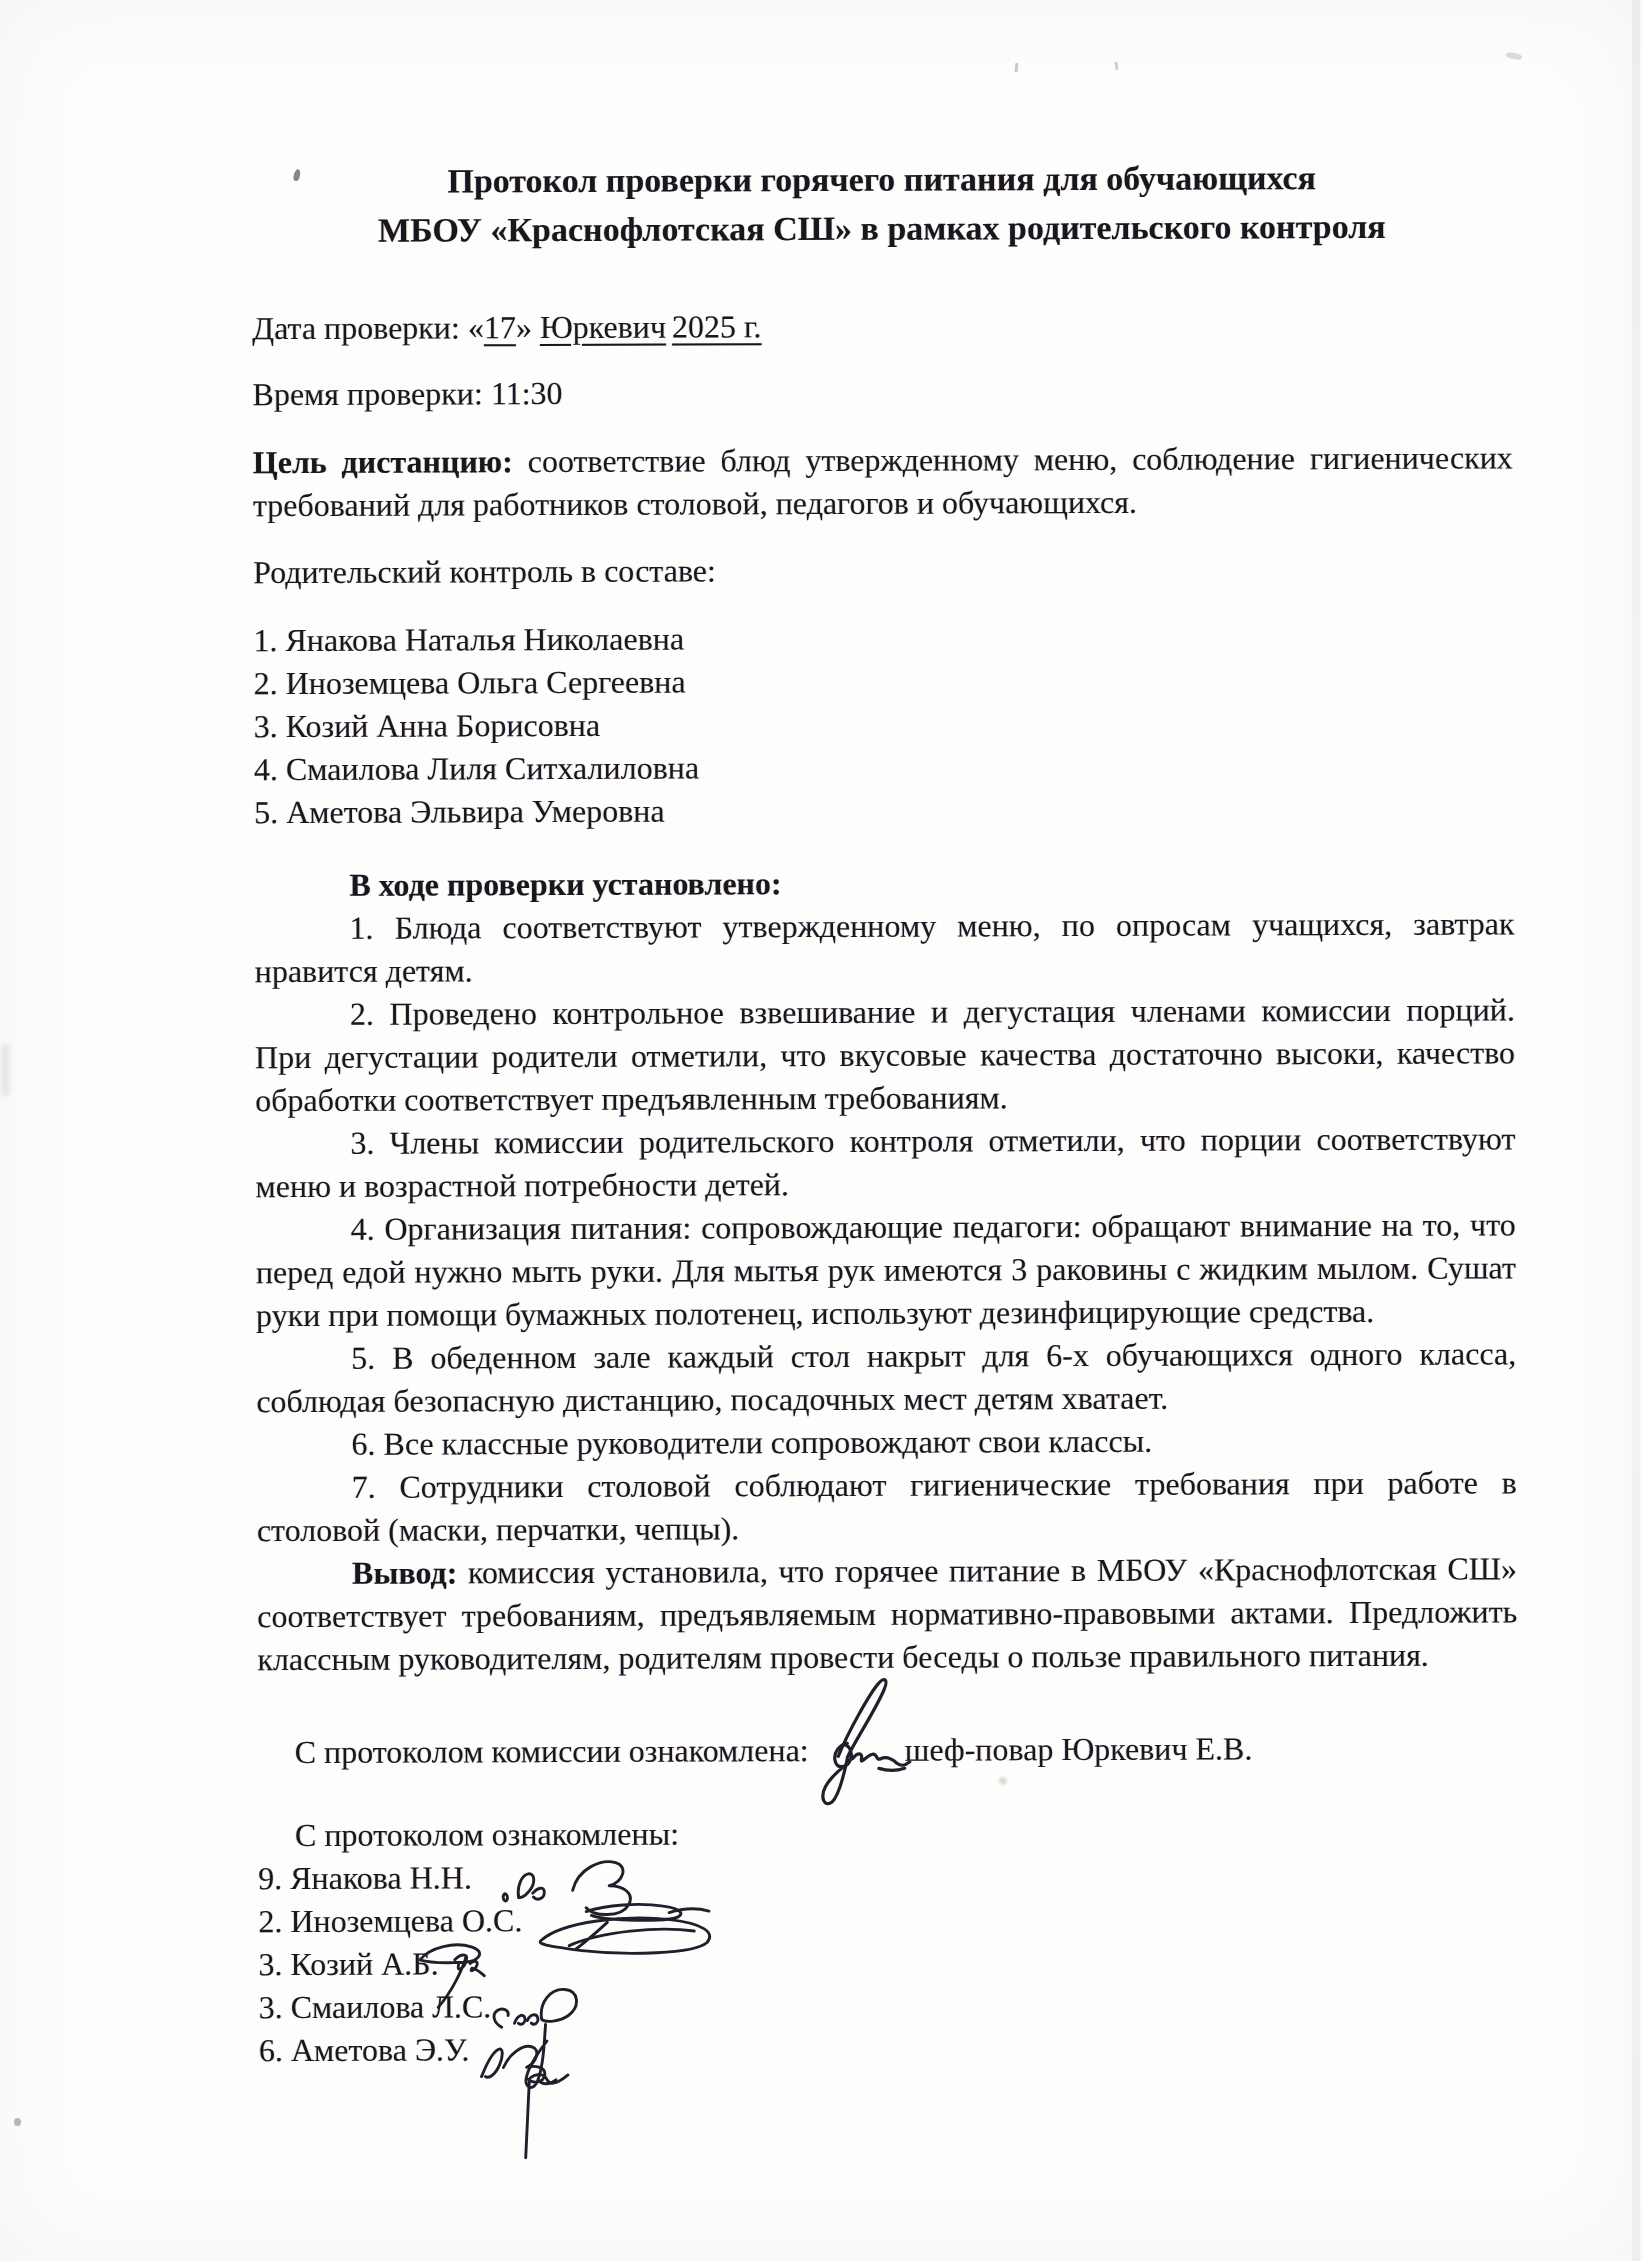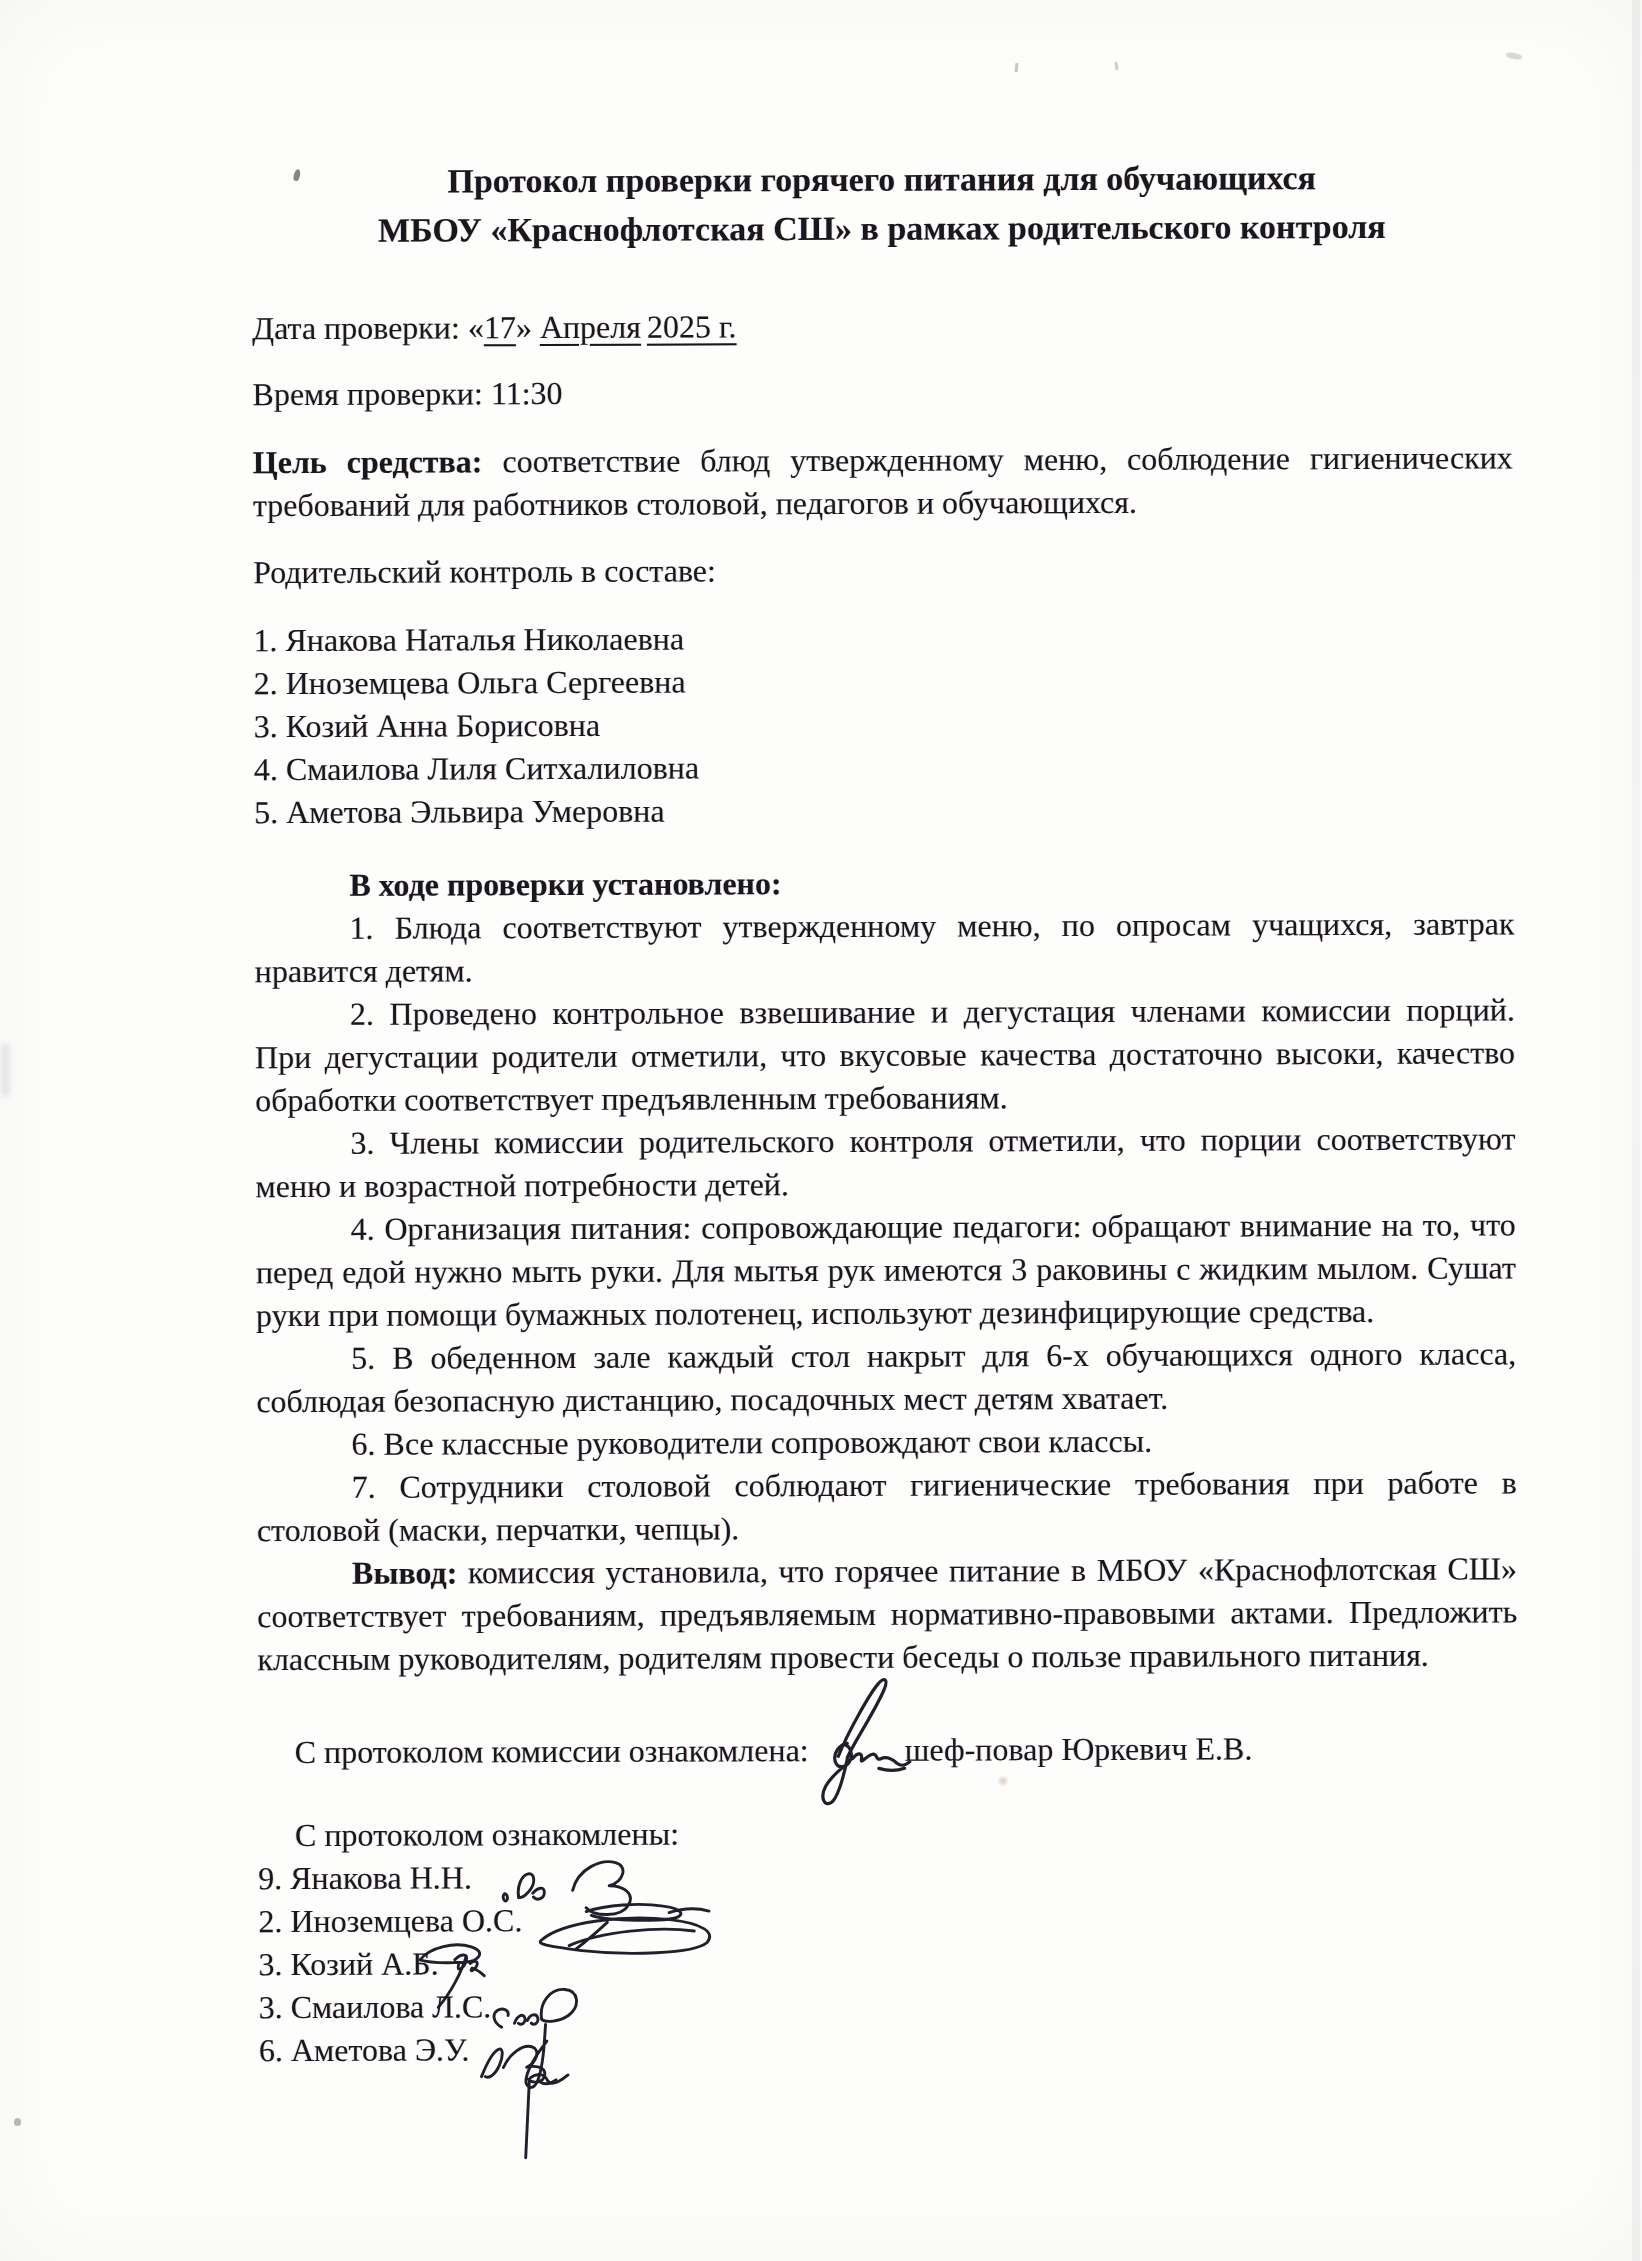--- a/index.html
+++ b/index.html
@@ -109,7 +109,7 @@
       <div>МБОУ «Краснофлотская СШ» в рамках родительского контроля</div>
     </div>
 
-    <p class="line date-line"><span class="pre">Дата проверки: «</span><span class="ul pre">17</span><span class="pre">» </span><span class="ul pre">Апреля</span><span class="ul pre year">2025 г.</span></p>
+    <p class="line date-line"><span class="pre">Дата проверки: «</span><span class="ul pre">17</span><span class="pre">» </span><span class="ul pre">Юркевич</span><span class="ul pre year">2025 г.</span></p>
 
     <p class="line">Время проверки: 11:30</p>
 

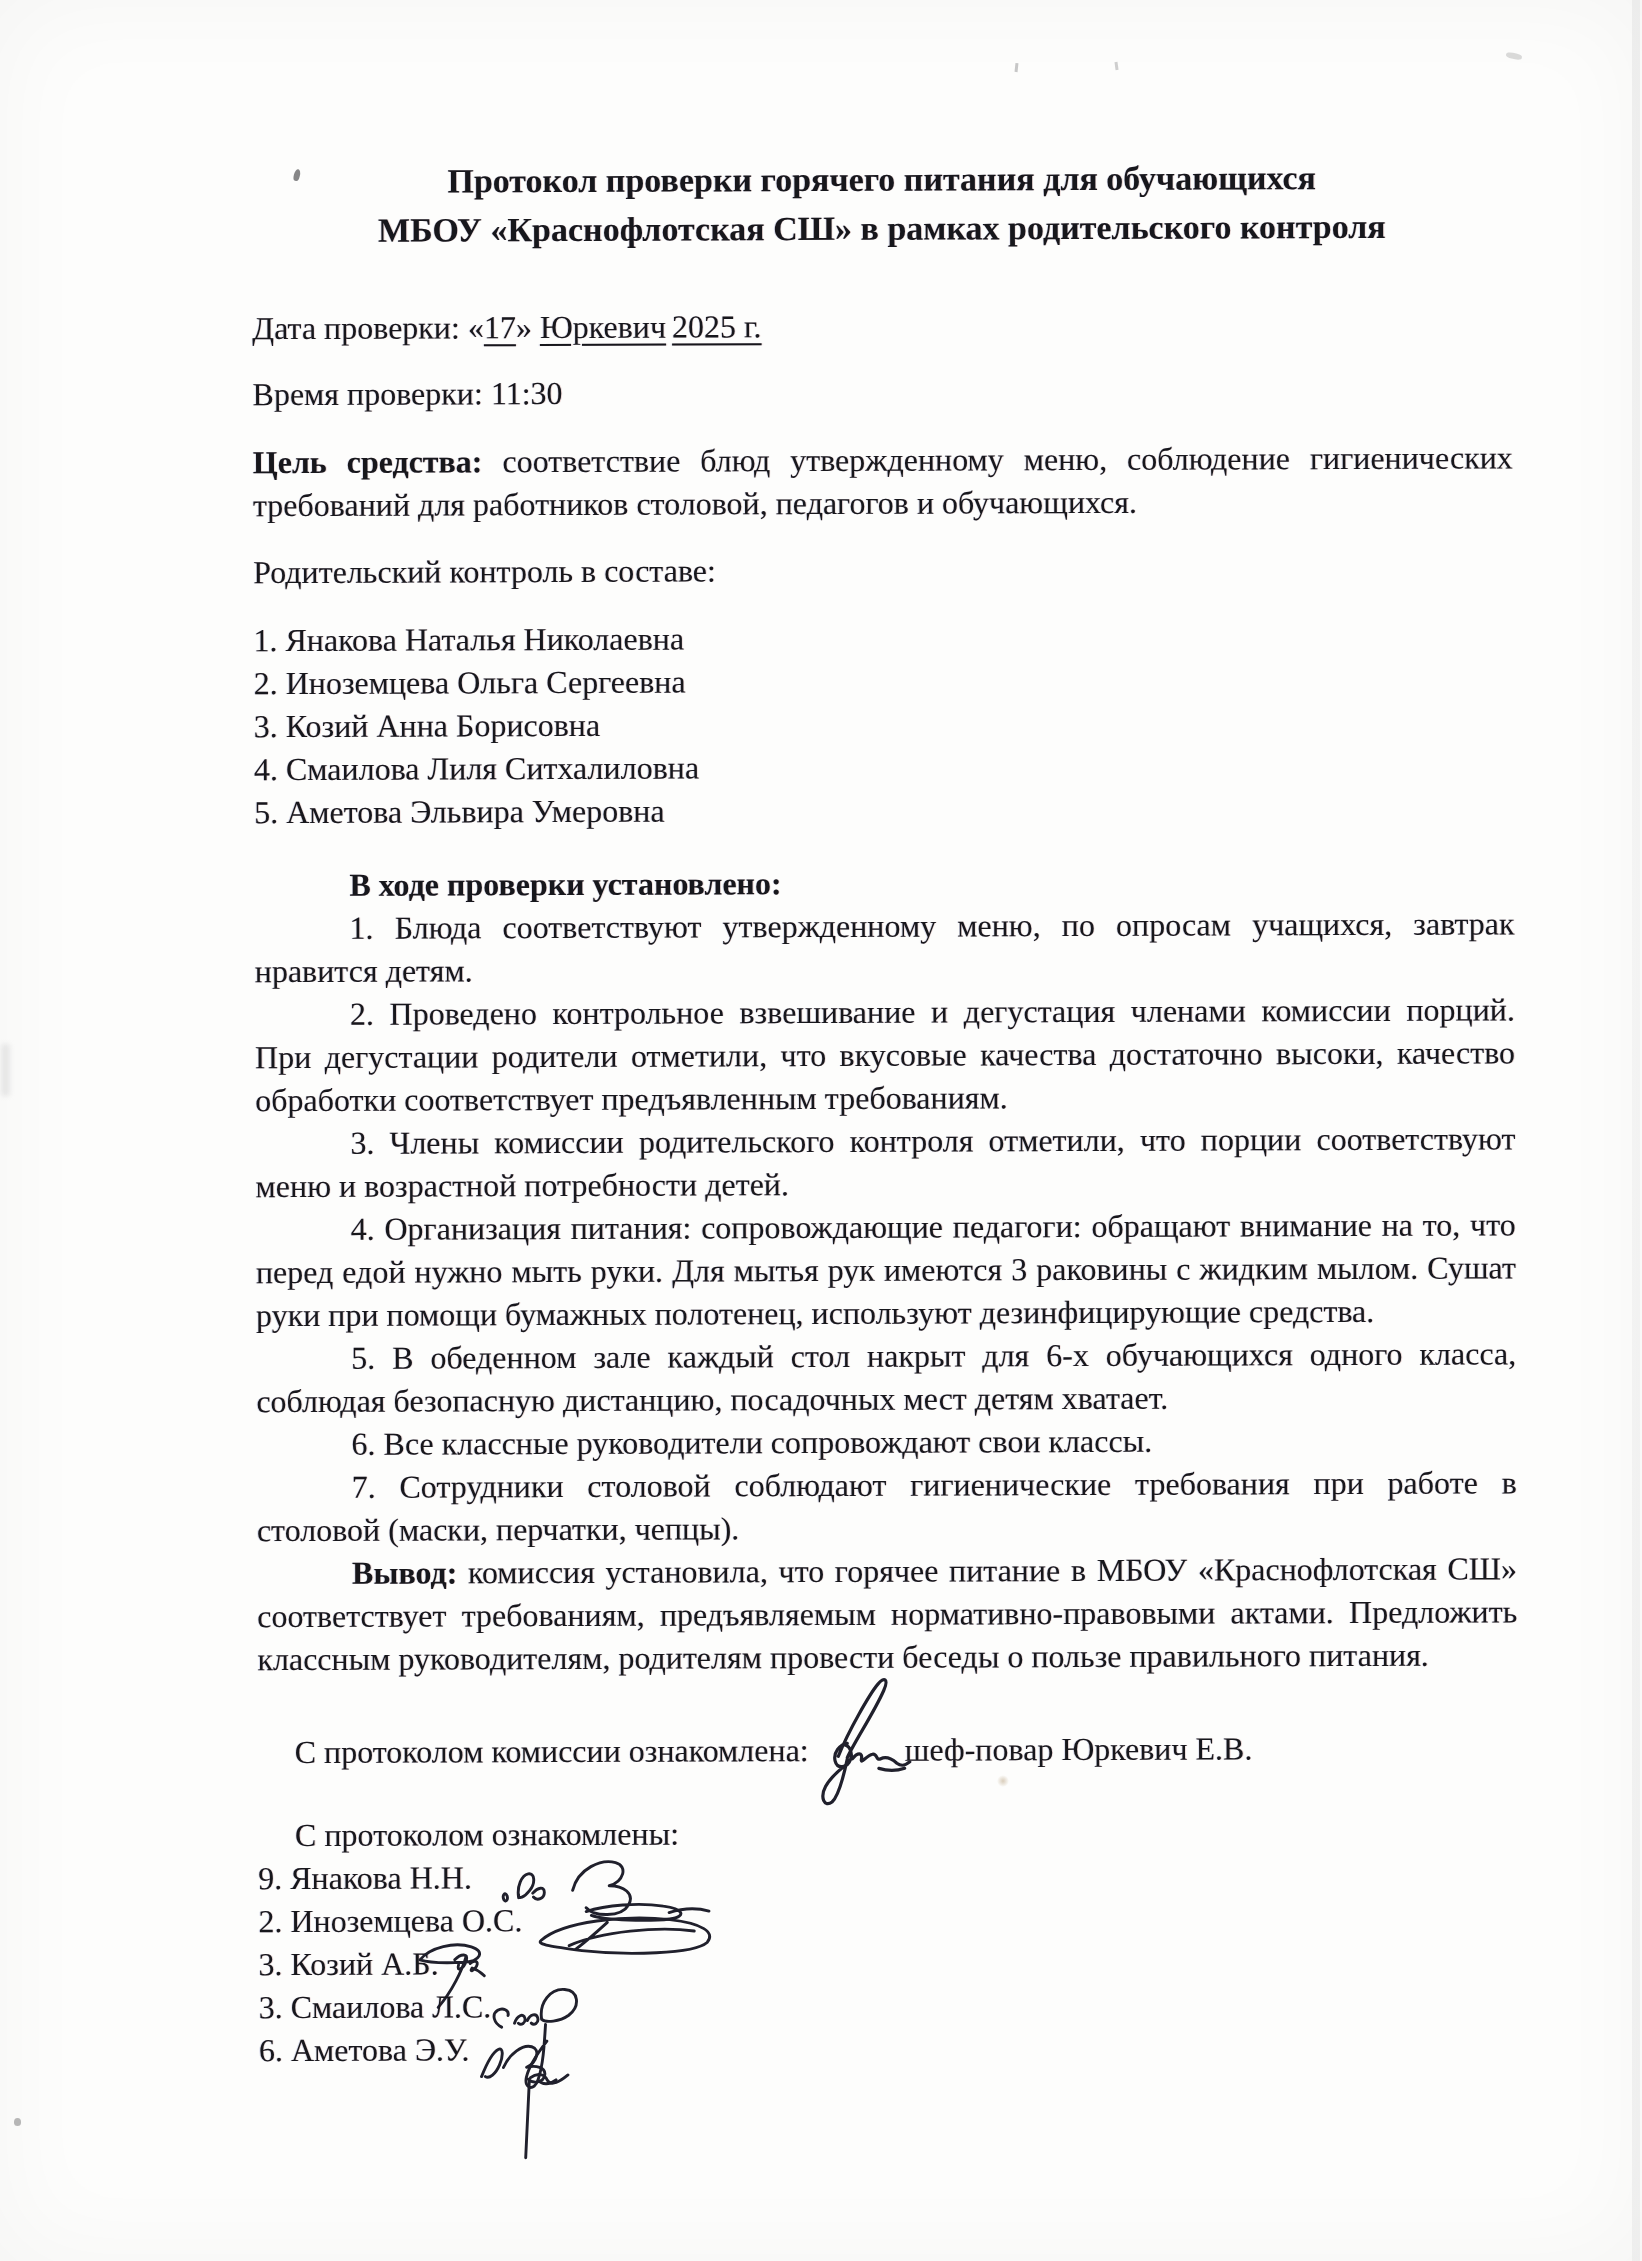--- a/index.html
+++ b/index.html
@@ -113,7 +113,7 @@
 
     <p class="line">Время проверки: 11:30</p>
 
-    <p class="para just mb"><b>Цель средства:</b><span class="pre"> соответствие блюд утвержденному меню, соблюдение гигиенических требований для работников столовой, педагогов и обучающихся.</span></p>
+    <p class="para just mb"><b>Цель дистанцию:</b><span class="pre"> соответствие блюд утвержденному меню, соблюдение гигиенических требований для работников столовой, педагогов и обучающихся.</span></p>
 
     <p class="line">Родительский контроль в составе:</p>
 

